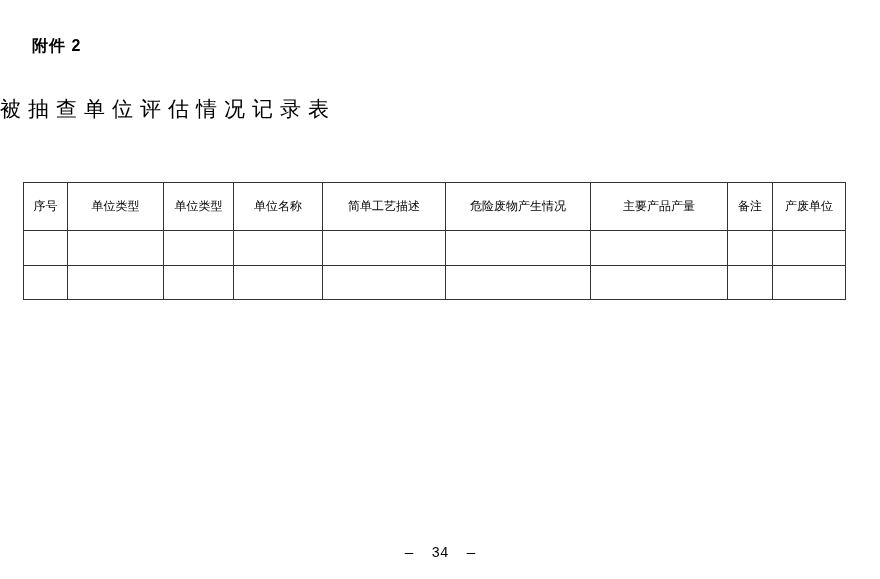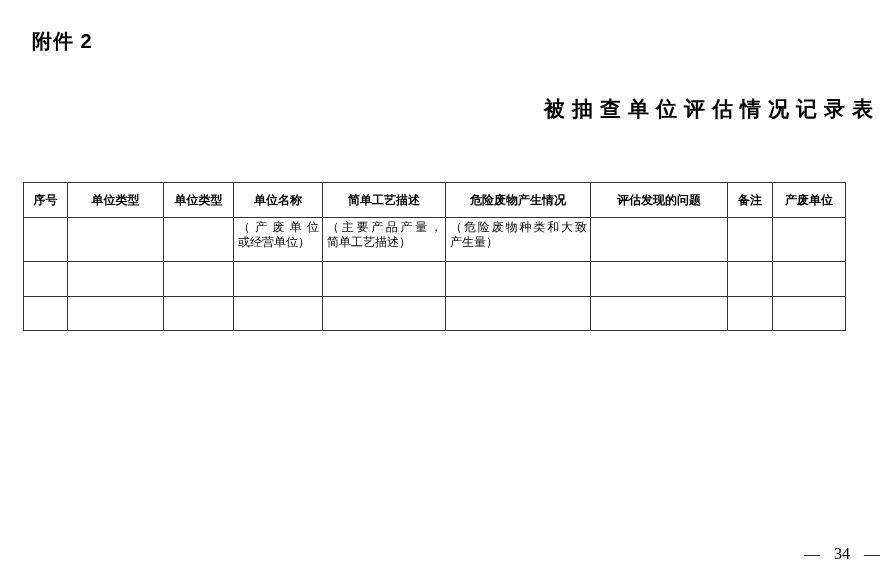--- a/index.html
+++ b/index.html
@@ -18,8 +18,8 @@
   .attachment-label {
     position: absolute;
     left: 32px;
-    top: 28px;
-    font-size: 20px;
+    top: 36px;
+    font-size: 16px;
     font-weight: bold;
     letter-spacing: 1px;
   }

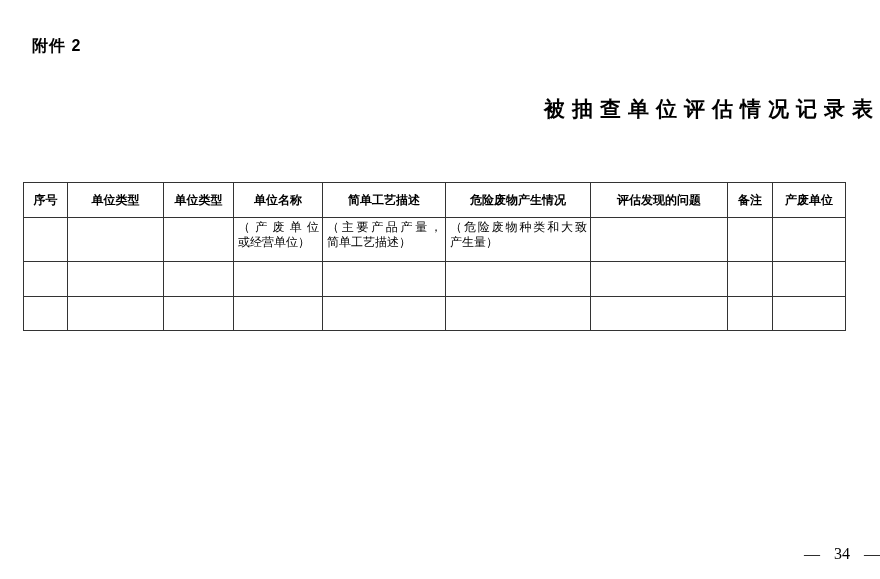--- a/index.html
+++ b/index.html
@@ -28,9 +28,9 @@
     left: 0;
     right: 0;
     top: 95px;
-    text-align: right;
+    text-align: left;
     font-size: 21px;
-    font-weight: bold;
+    font-weight: normal;
     letter-spacing: 7px;
   }
   table.record-table {

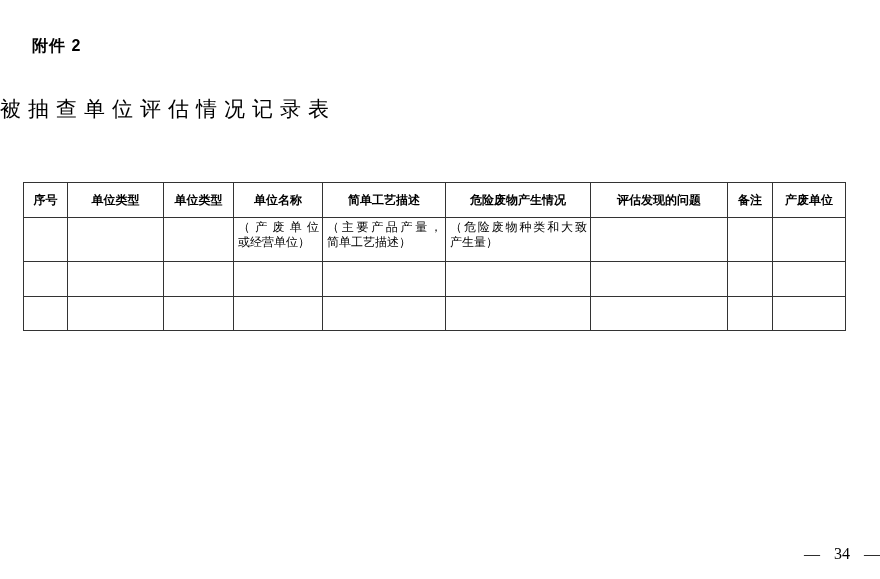--- a/index.html
+++ b/index.html
@@ -62,10 +62,10 @@
   .record-table tr.blank-row-1 { height: 35px; }
   .record-table tr.blank-row-2 { height: 34px; }
   .record-table th {
-    font-weight: bold;
+    font-weight: normal;
     text-align: center;
     vertical-align: middle;
-    padding: 8px 2px;
+    padding: 15px 2px;
   }
   .record-table td.note-cell {
     vertical-align: top;

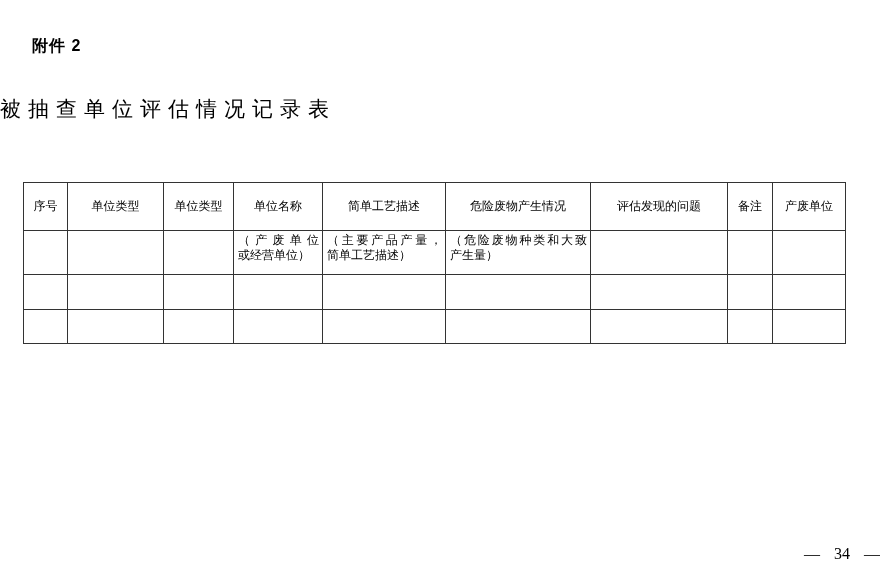--- a/index.html
+++ b/index.html
@@ -117,7 +117,7 @@
       <th>单位名称</th>
       <th>简单工艺描述</th>
       <th>危险废物产生情况</th>
-      <th>评估发现的问题</th>
+      <th>主要产品产量</th>
       <th>备注</th>
       <th>产废单位</th>
     </tr>

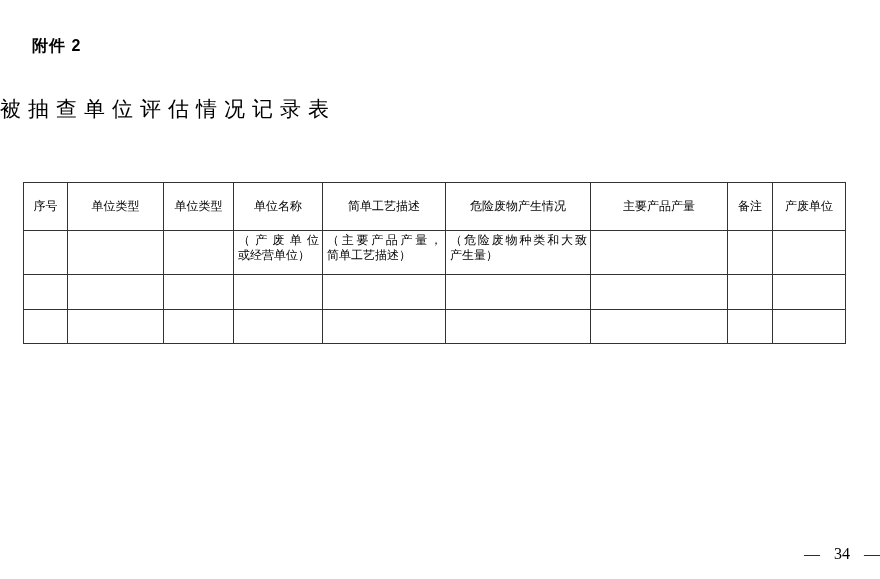--- a/index.html
+++ b/index.html
@@ -121,26 +121,6 @@
       <th>备注</th>
       <th>产废单位</th>
     </tr>
-    <tr class="note-row">
-      <td></td>
-      <td></td>
-      <td></td>
-      <td class="note-cell">
-        <div class="note-line jline">（产废单位</div>
-        <div class="note-line">或经营单位）</div>
-      </td>
-      <td class="note-cell">
-        <div class="note-line jline">（主要产品产量，</div>
-        <div class="note-line">简单工艺描述）</div>
-      </td>
-      <td class="note-cell">
-        <div class="note-line jline">（危险废物种类和大致</div>
-        <div class="note-line">产生量）</div>
-      </td>
-      <td></td>
-      <td></td>
-      <td></td>
-    </tr>
     <tr class="blank-row-1">
       <td></td>
       <td></td>

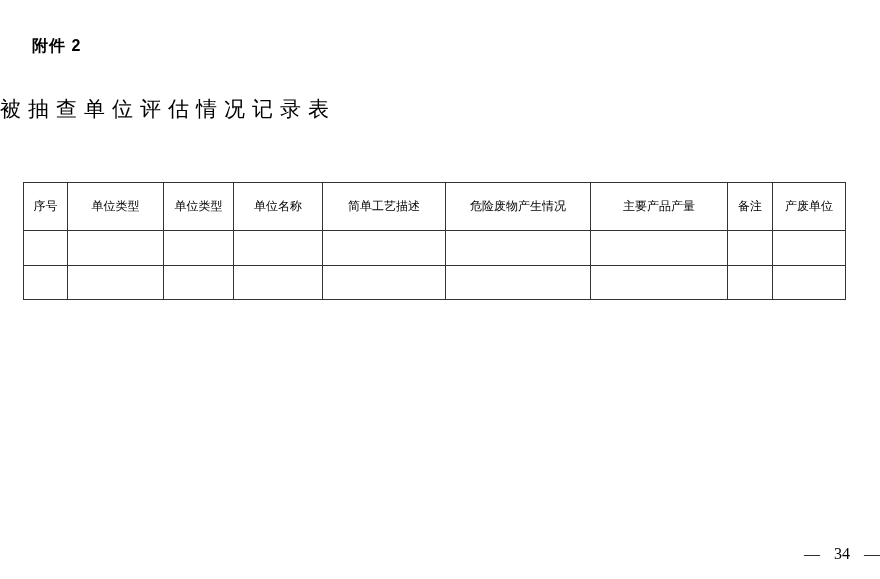--- a/index.html
+++ b/index.html
@@ -84,9 +84,9 @@
     left: 0;
     right: 0;
     top: 545px;
-    text-align: right;
-    font-family: Liberation Serif, serif;
-    font-size: 16px;
+    text-align: center;
+    font-family: Liberation Mono, monospace;
+    font-size: 14px;
     word-spacing: 10px;
   }
 </style>

